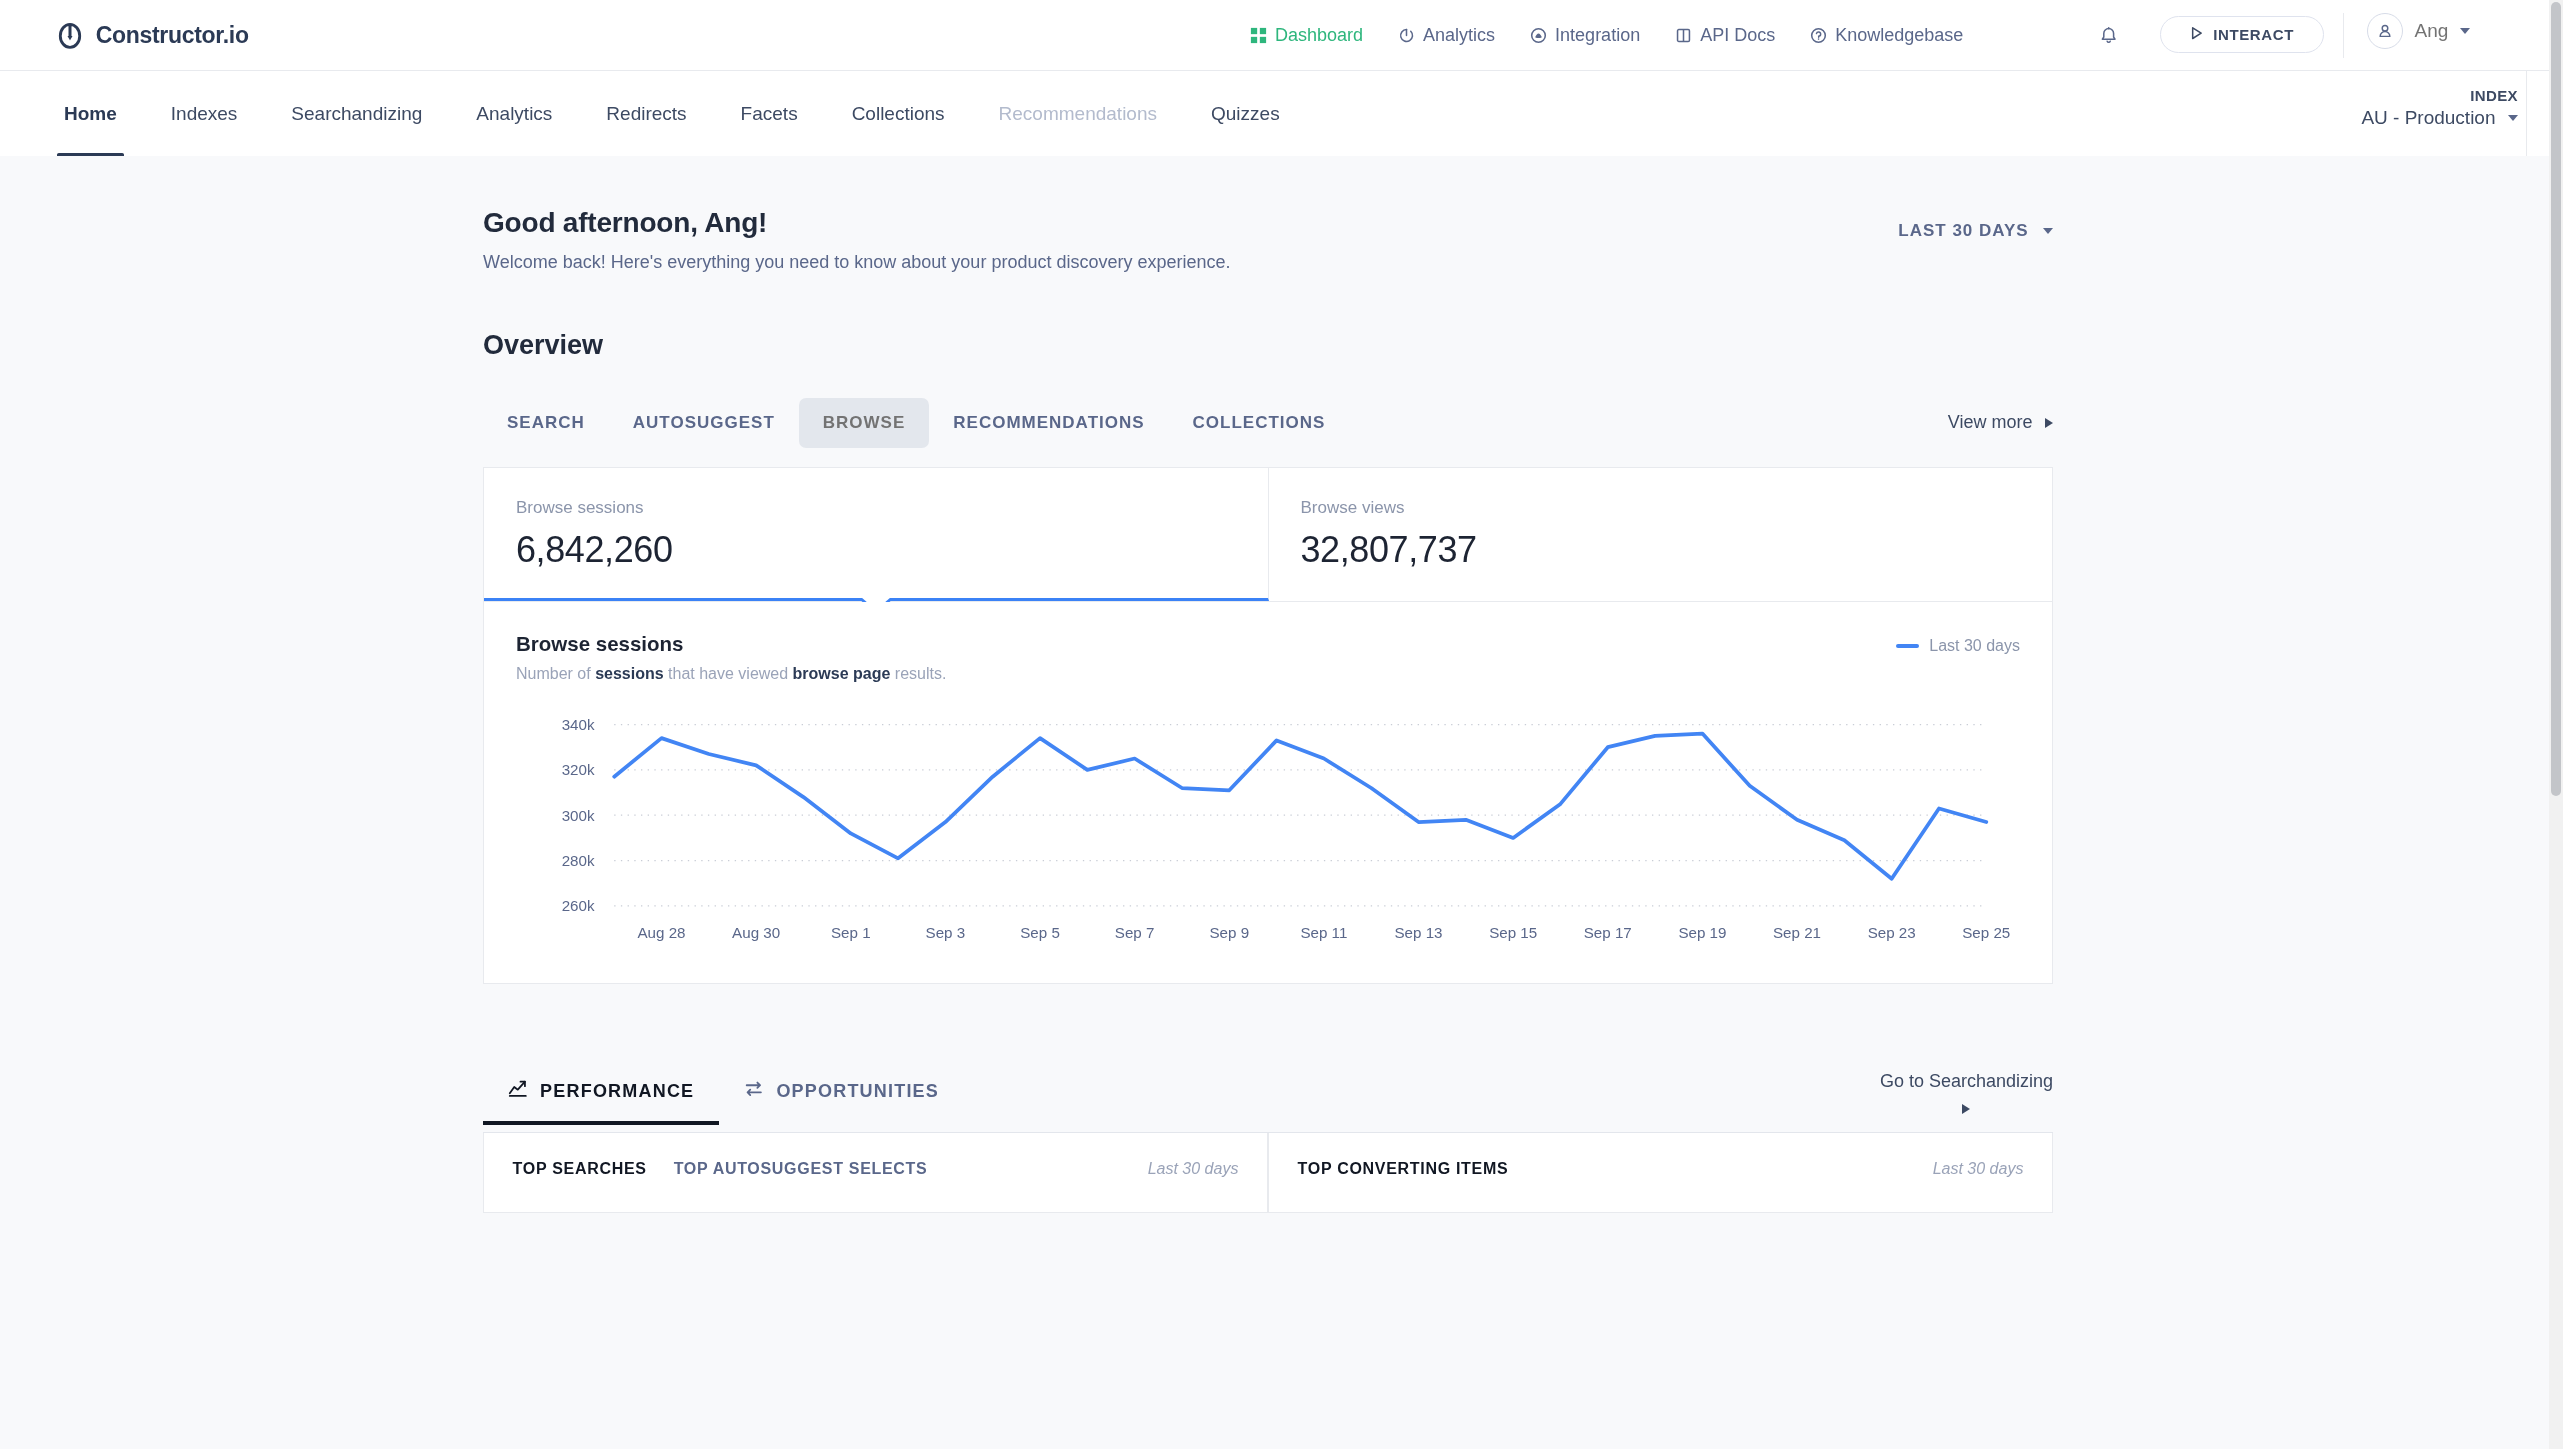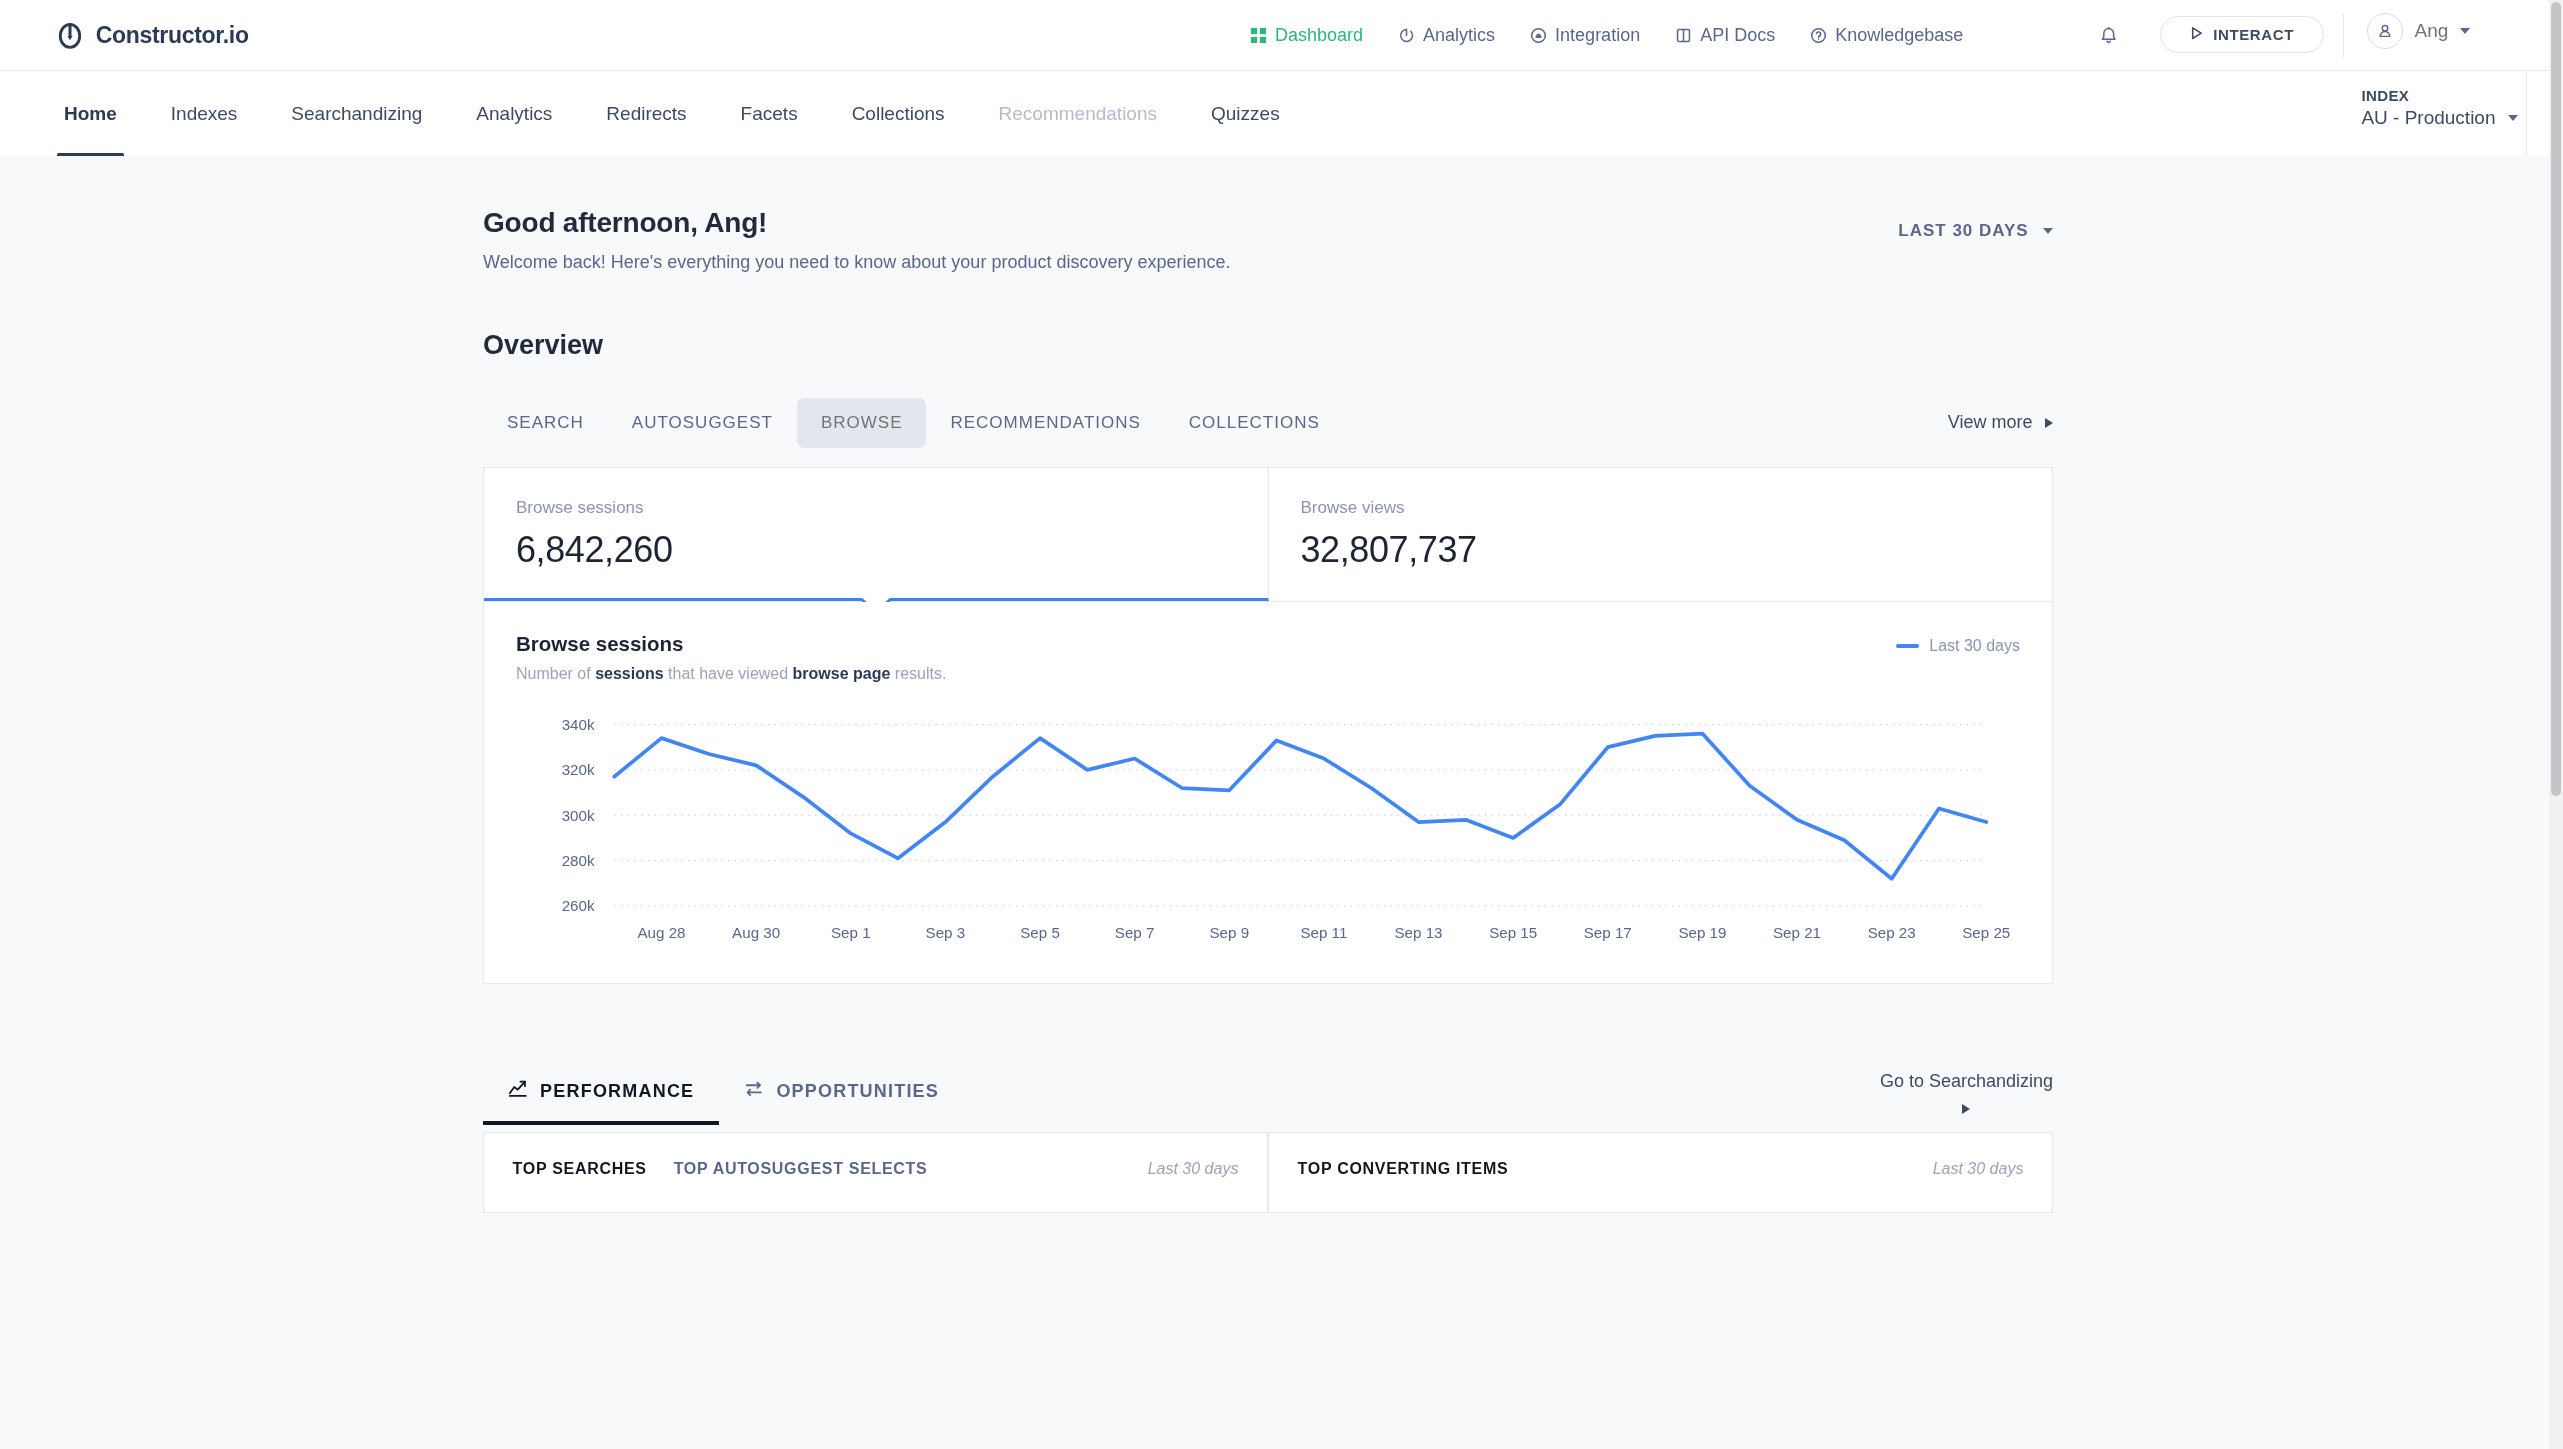--- a/index.html
+++ b/index.html
@@ -60,7 +60,7 @@
   .subnav-item.disabled { color:#b3bbcd; }
 
   .index-sel { position:absolute; right:45px; top:16px; text-align:left; cursor:pointer; }
-  .index-label { font-size:15px; font-weight:700; color:#3d4a63; letter-spacing:0.4px; }
+  .index-label { font-size:15px; font-weight:700; color:#3d4a63; letter-spacing:0.4px;text-align:right; }
   .index-value { font-size:19px; color:#3d4a63; display:flex; align-items:center; gap:12.5px; margin-top:2.7px; }
   .subnav-divider { position:absolute; left:2526px; top:0; width:0.9px; height:86px; background:#e8eaee; }
 

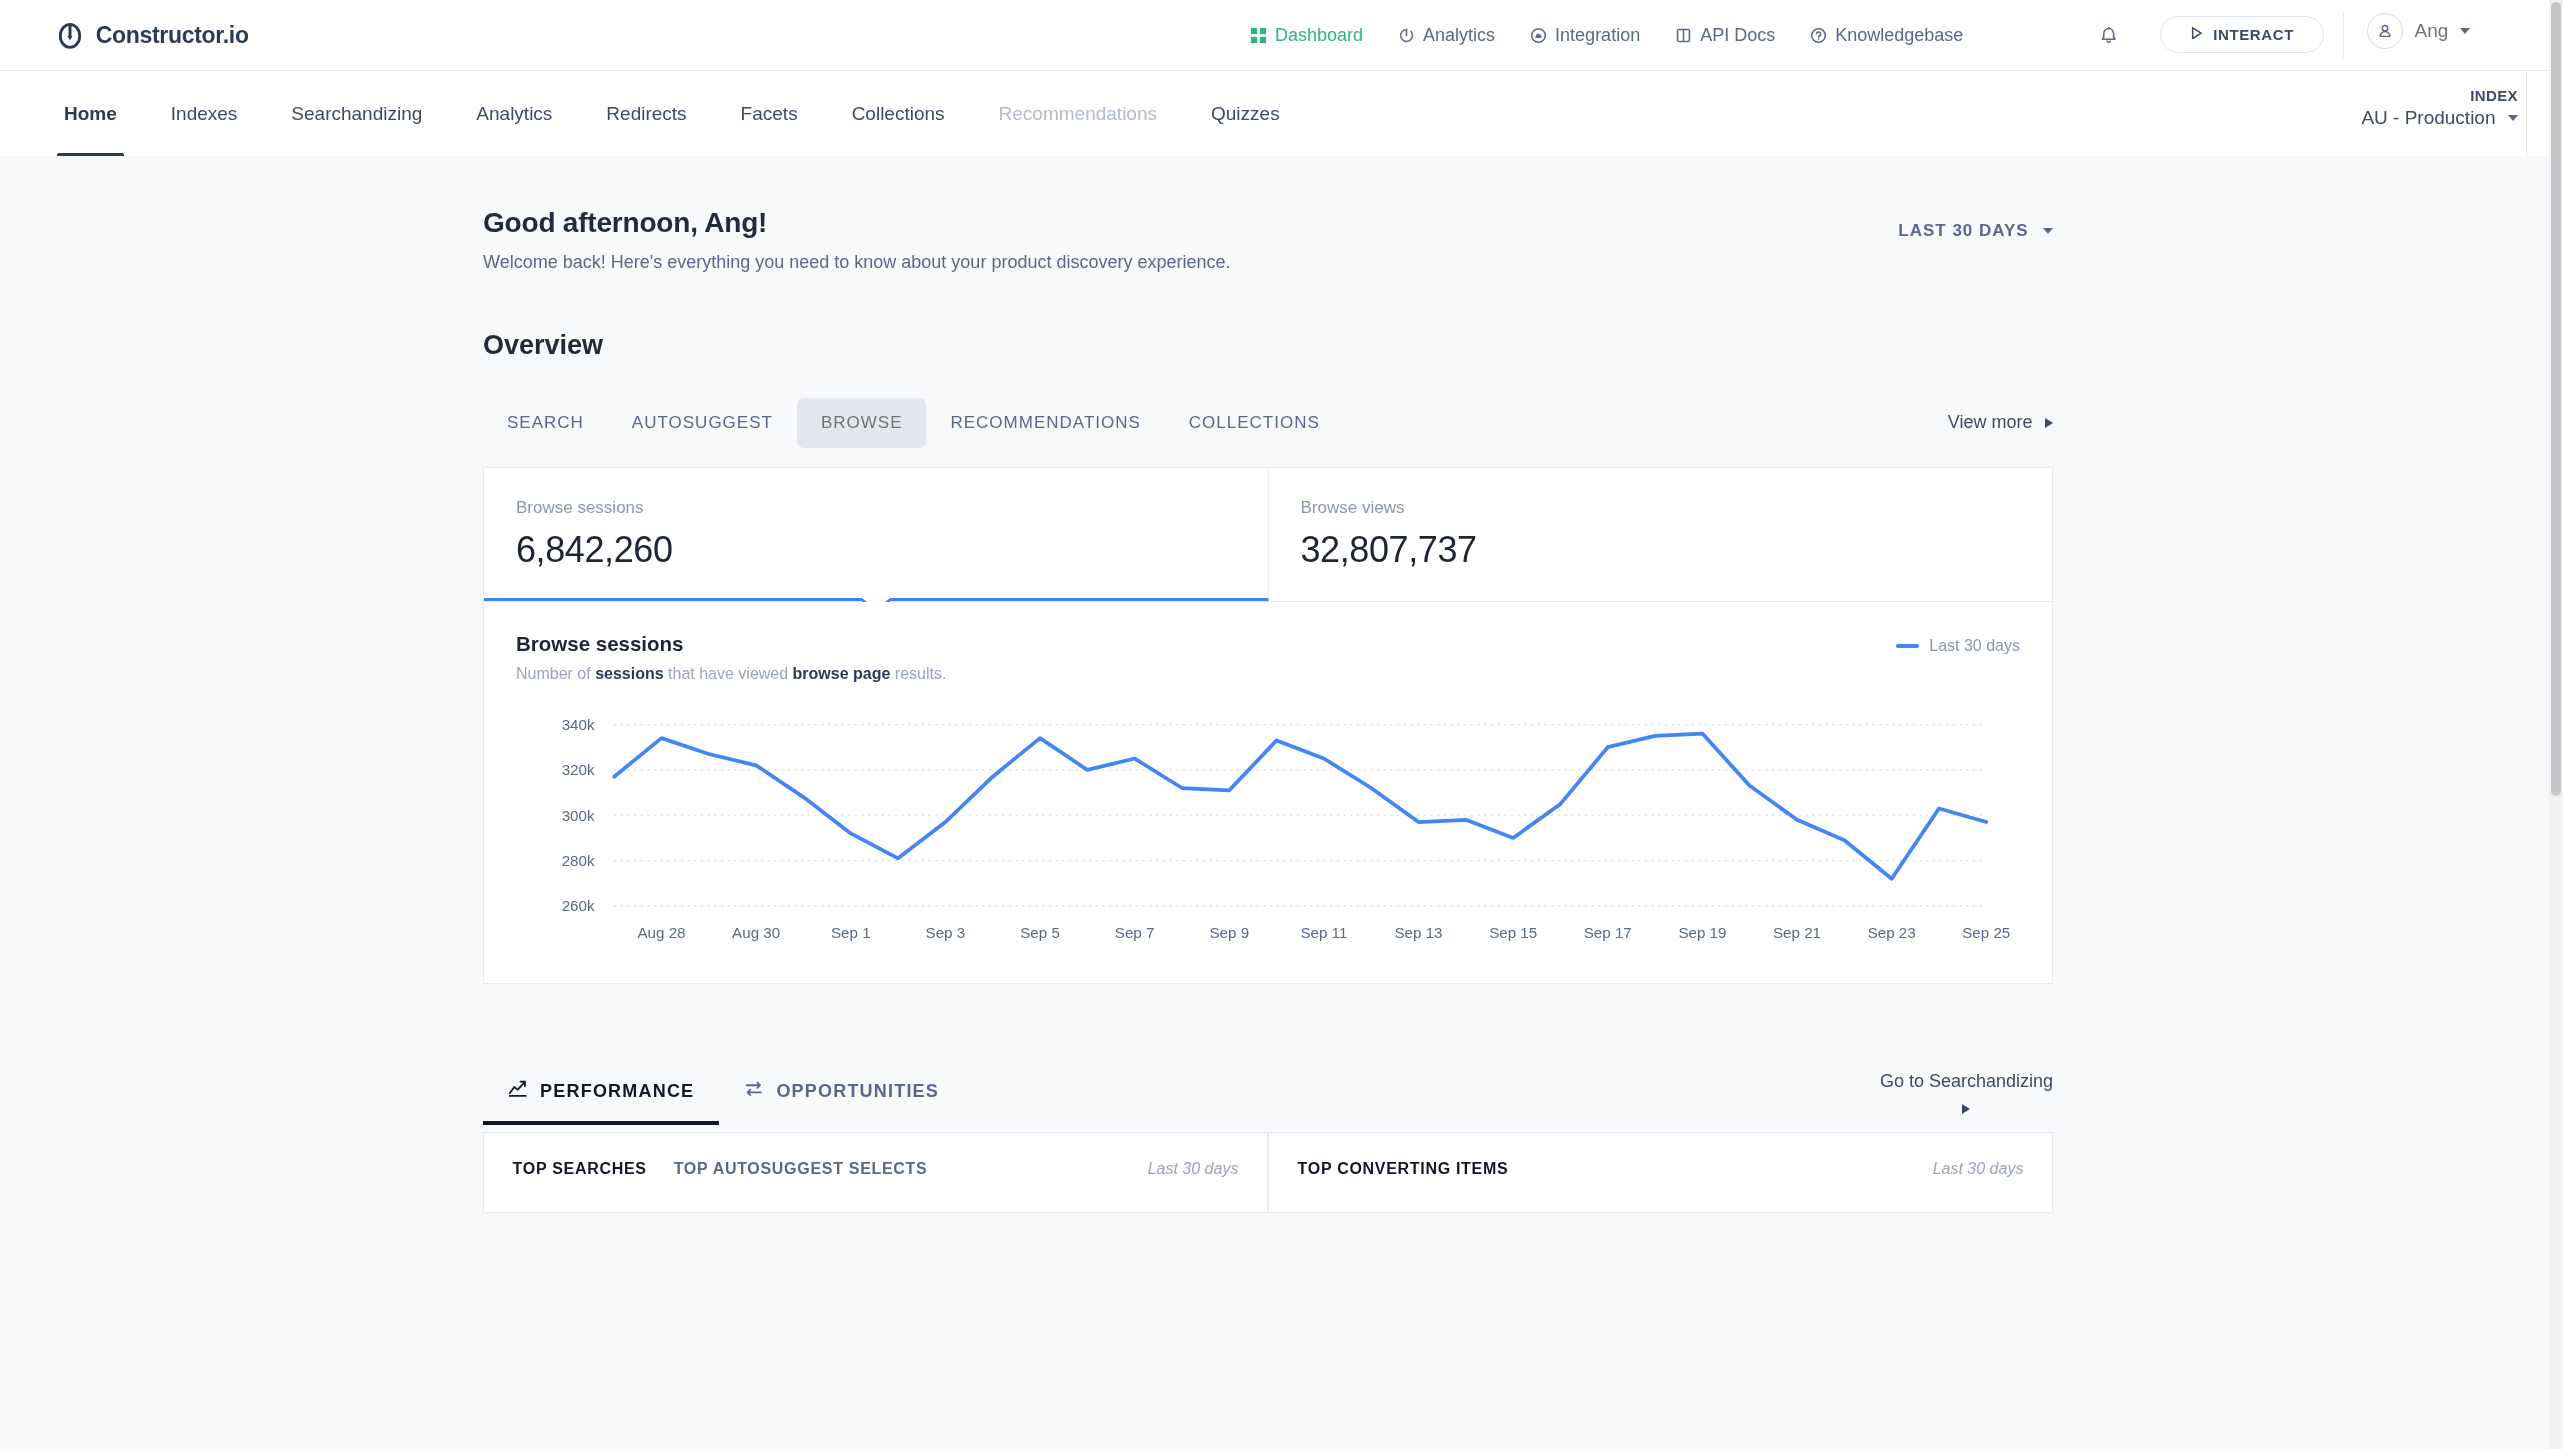--- a/index.html
+++ b/index.html
@@ -78,7 +78,7 @@
   .tabs-row { display:flex; align-items:center; justify-content:space-between; margin-top:37px; }
   .tabs { display:flex; align-items:center; gap:0; }
   .tab {
-    font-size:17px; font-weight:400; letter-spacing:1px; color:#5a678a;
+    font-size:17px; font-weight:700; letter-spacing:1px; color:#5a678a;
     padding:15px 24px; border-radius:7.1px; cursor:pointer; white-space:nowrap;
   }
   .tab.active { background:#e3e7ed; color:#737373; }

